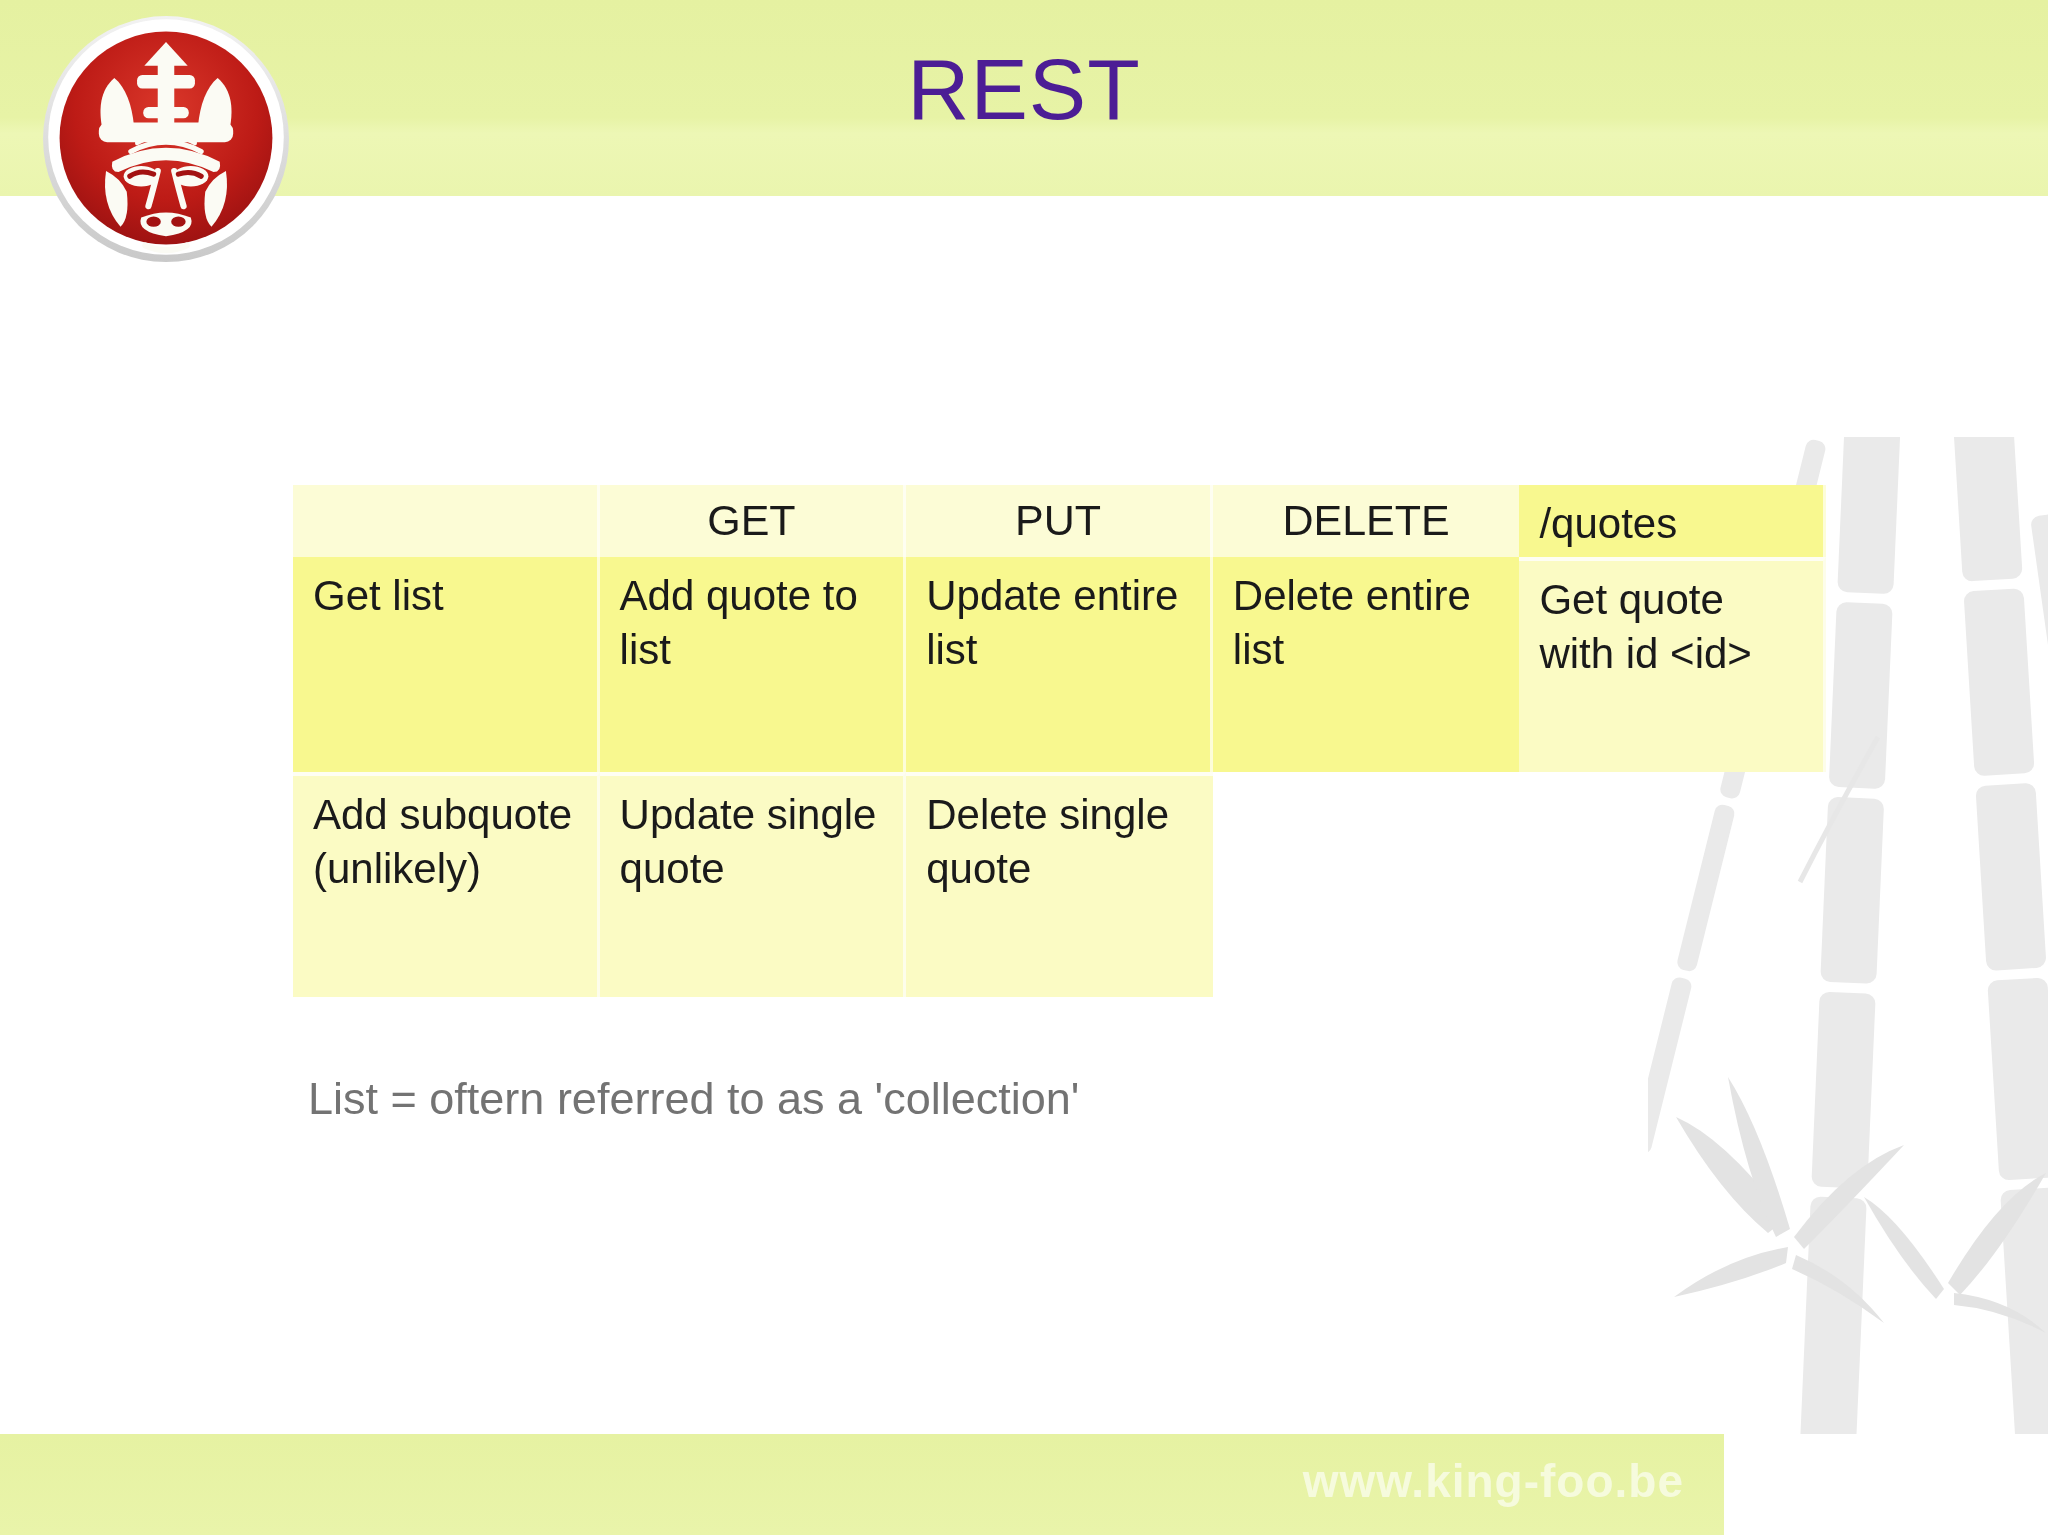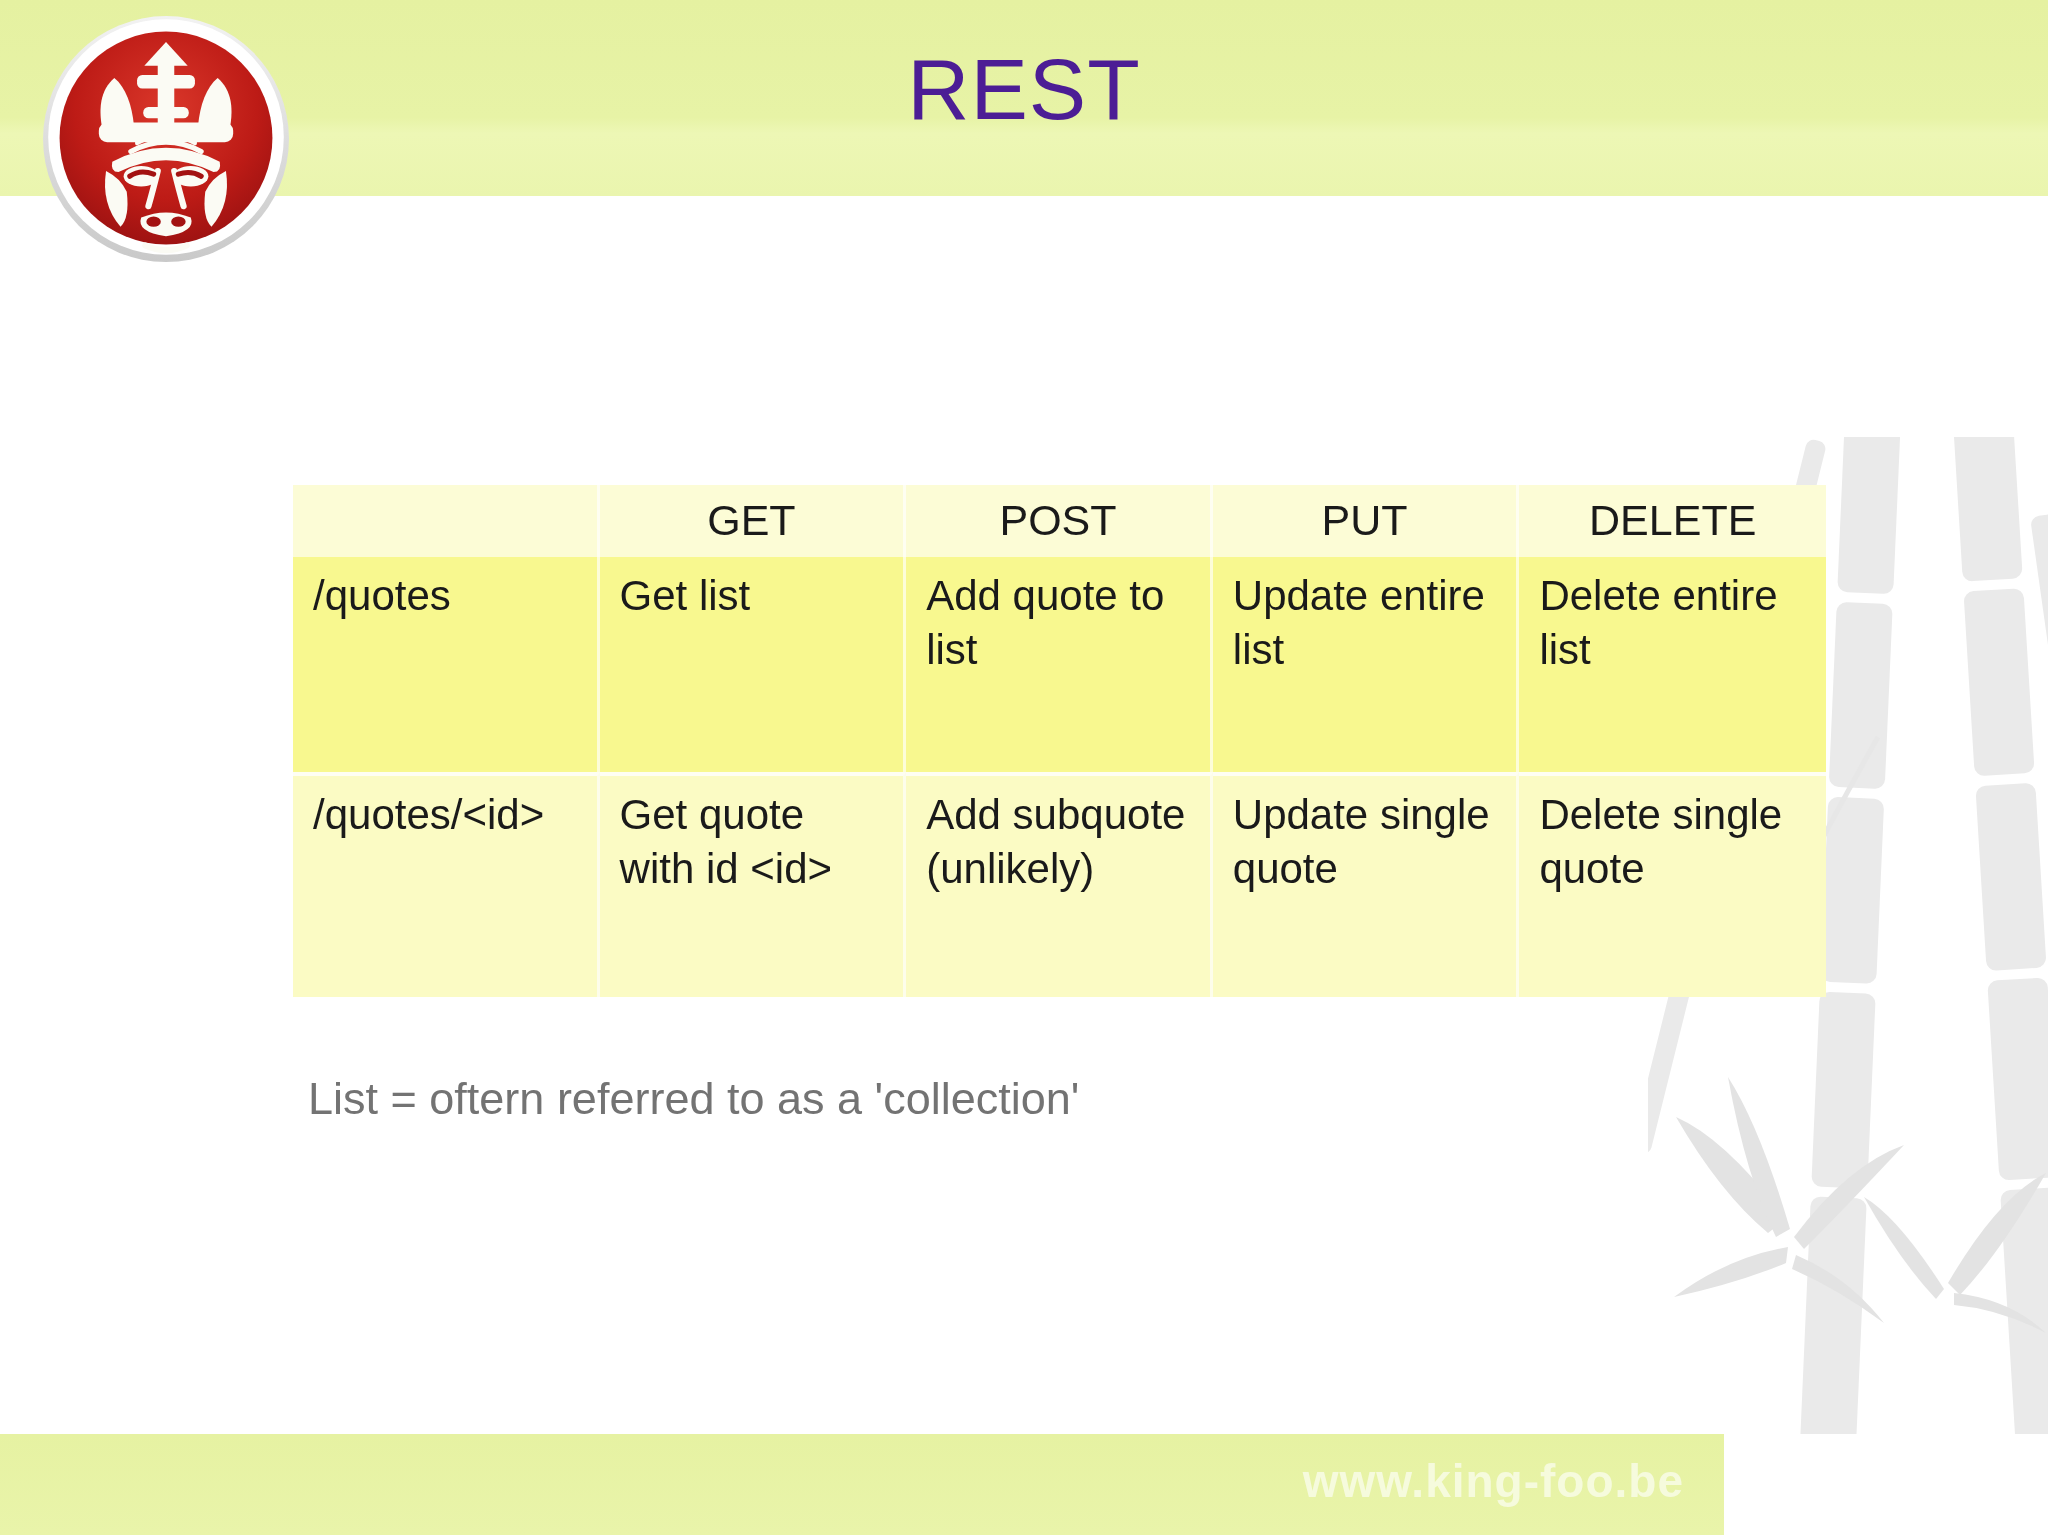--- a/index.html
+++ b/index.html
@@ -170,7 +170,6 @@
 
     <div class="cell head corner"></div>
     <div class="cell head">GET</div>
-    <div class="cell head">POST</div>
     <div class="cell head">PUT</div>
     <div class="cell head last">DELETE</div>
 

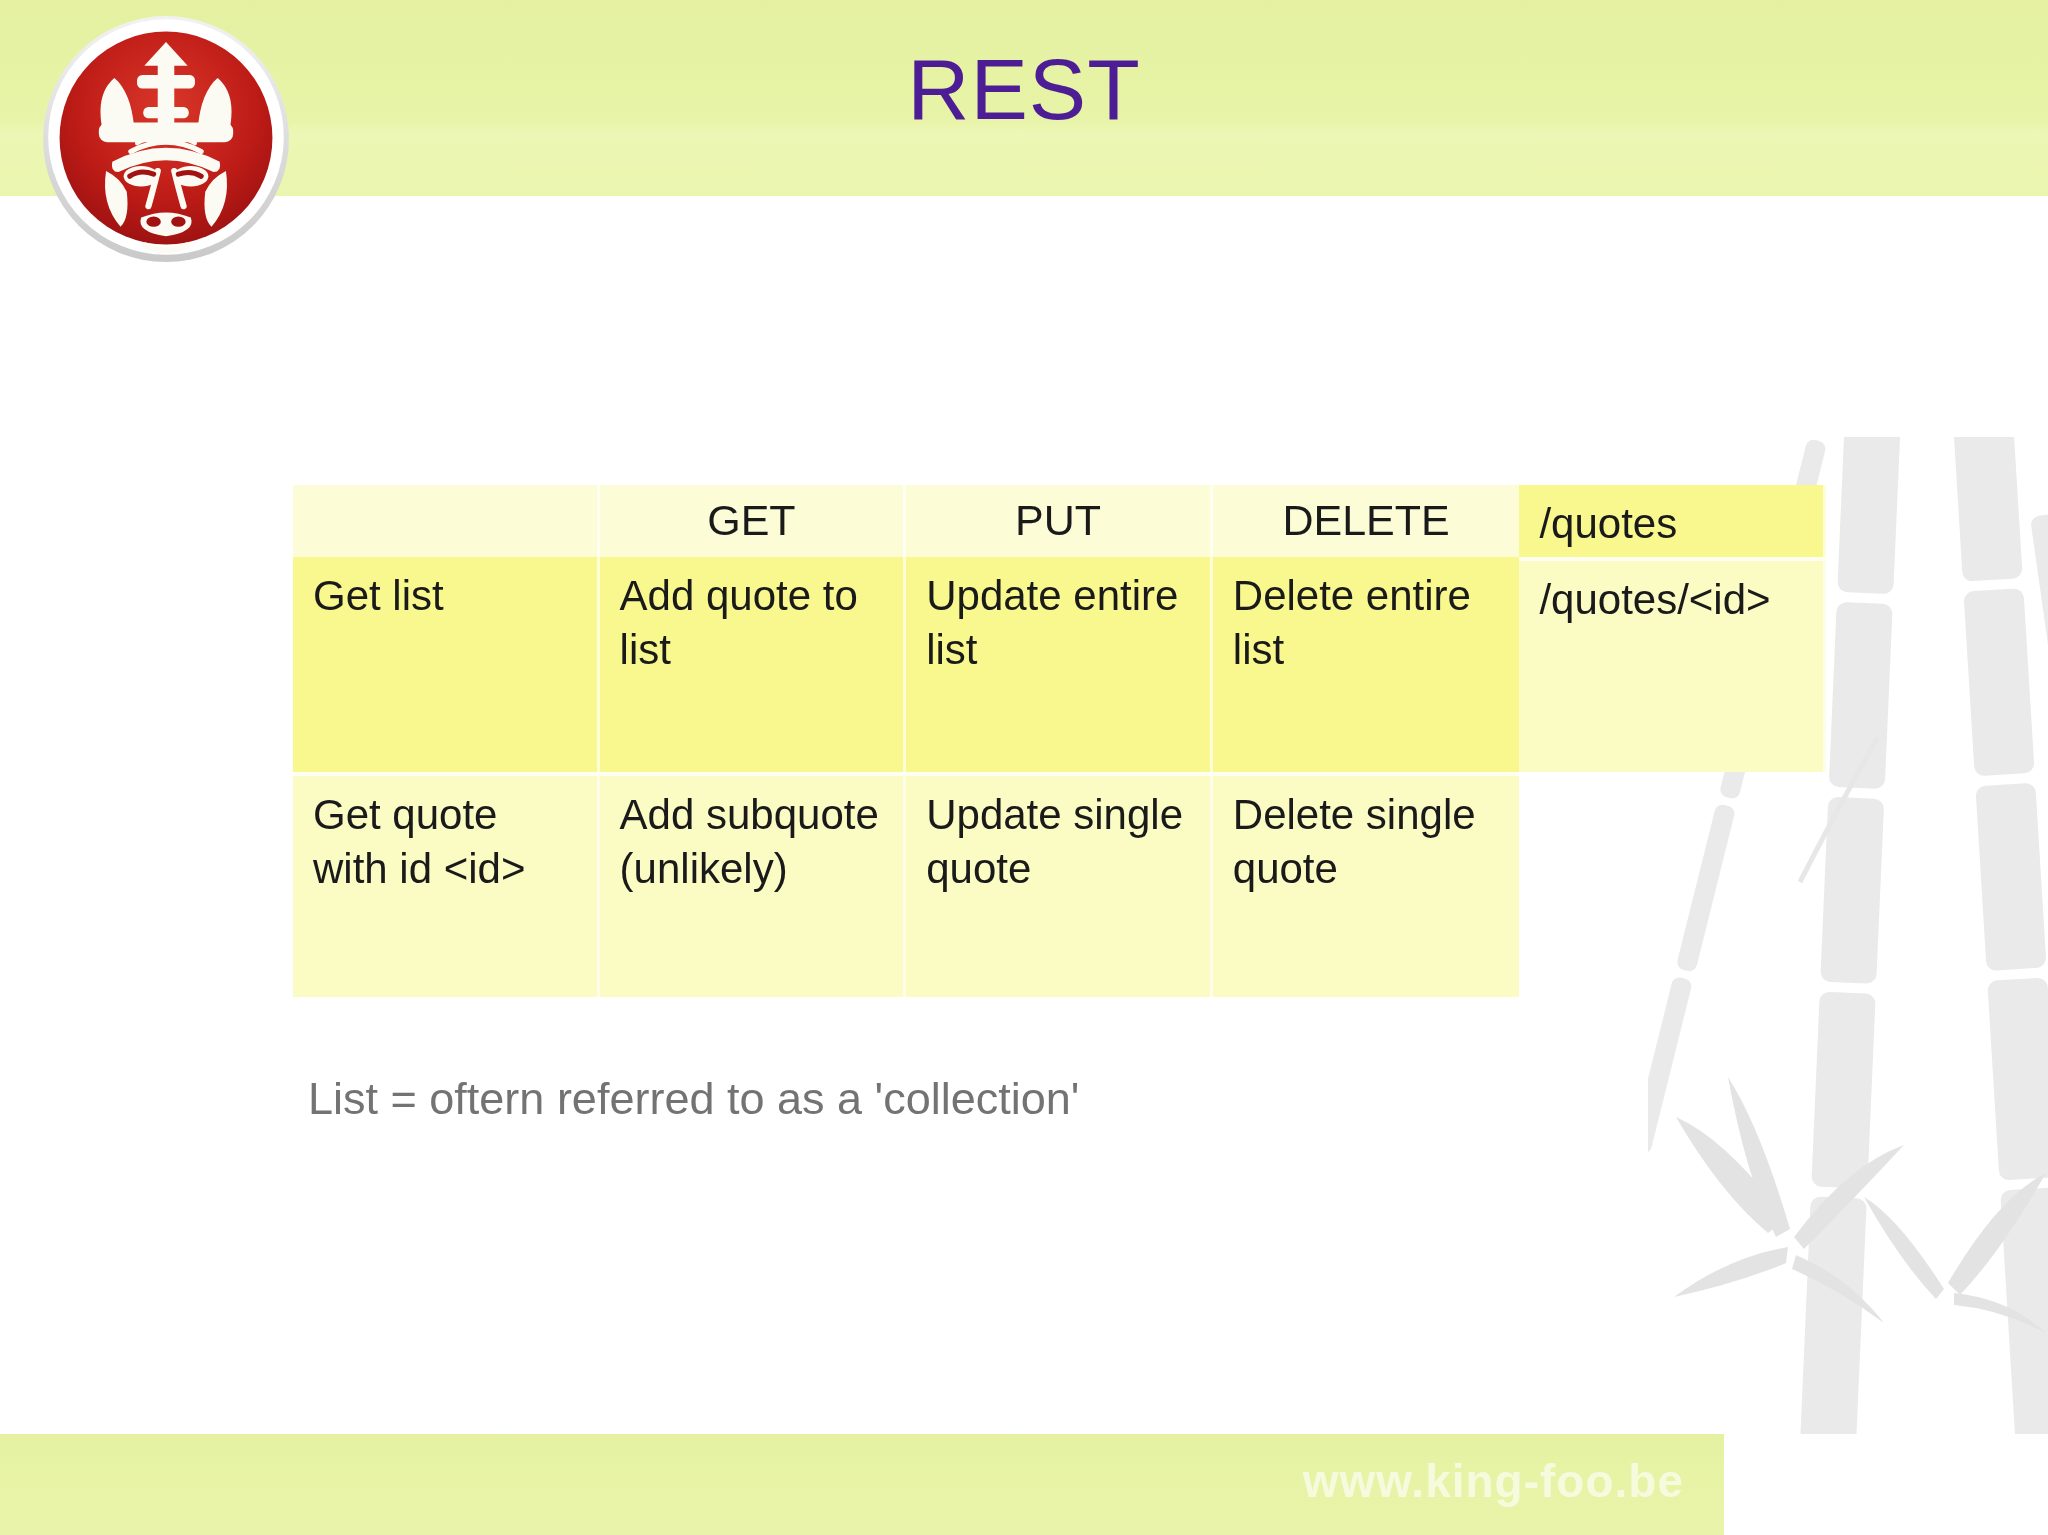--- a/index.html
+++ b/index.html
@@ -179,7 +179,6 @@
     <div class="cell r1">Update entire list</div>
     <div class="cell r1 last">Delete entire list</div>
 
-    <div class="cell r2">/quotes/&lt;id&gt;</div>
     <div class="cell r2">Get quote with id &lt;id&gt;</div>
     <div class="cell r2">Add subquote (unlikely)</div>
     <div class="cell r2">Update single quote</div>

